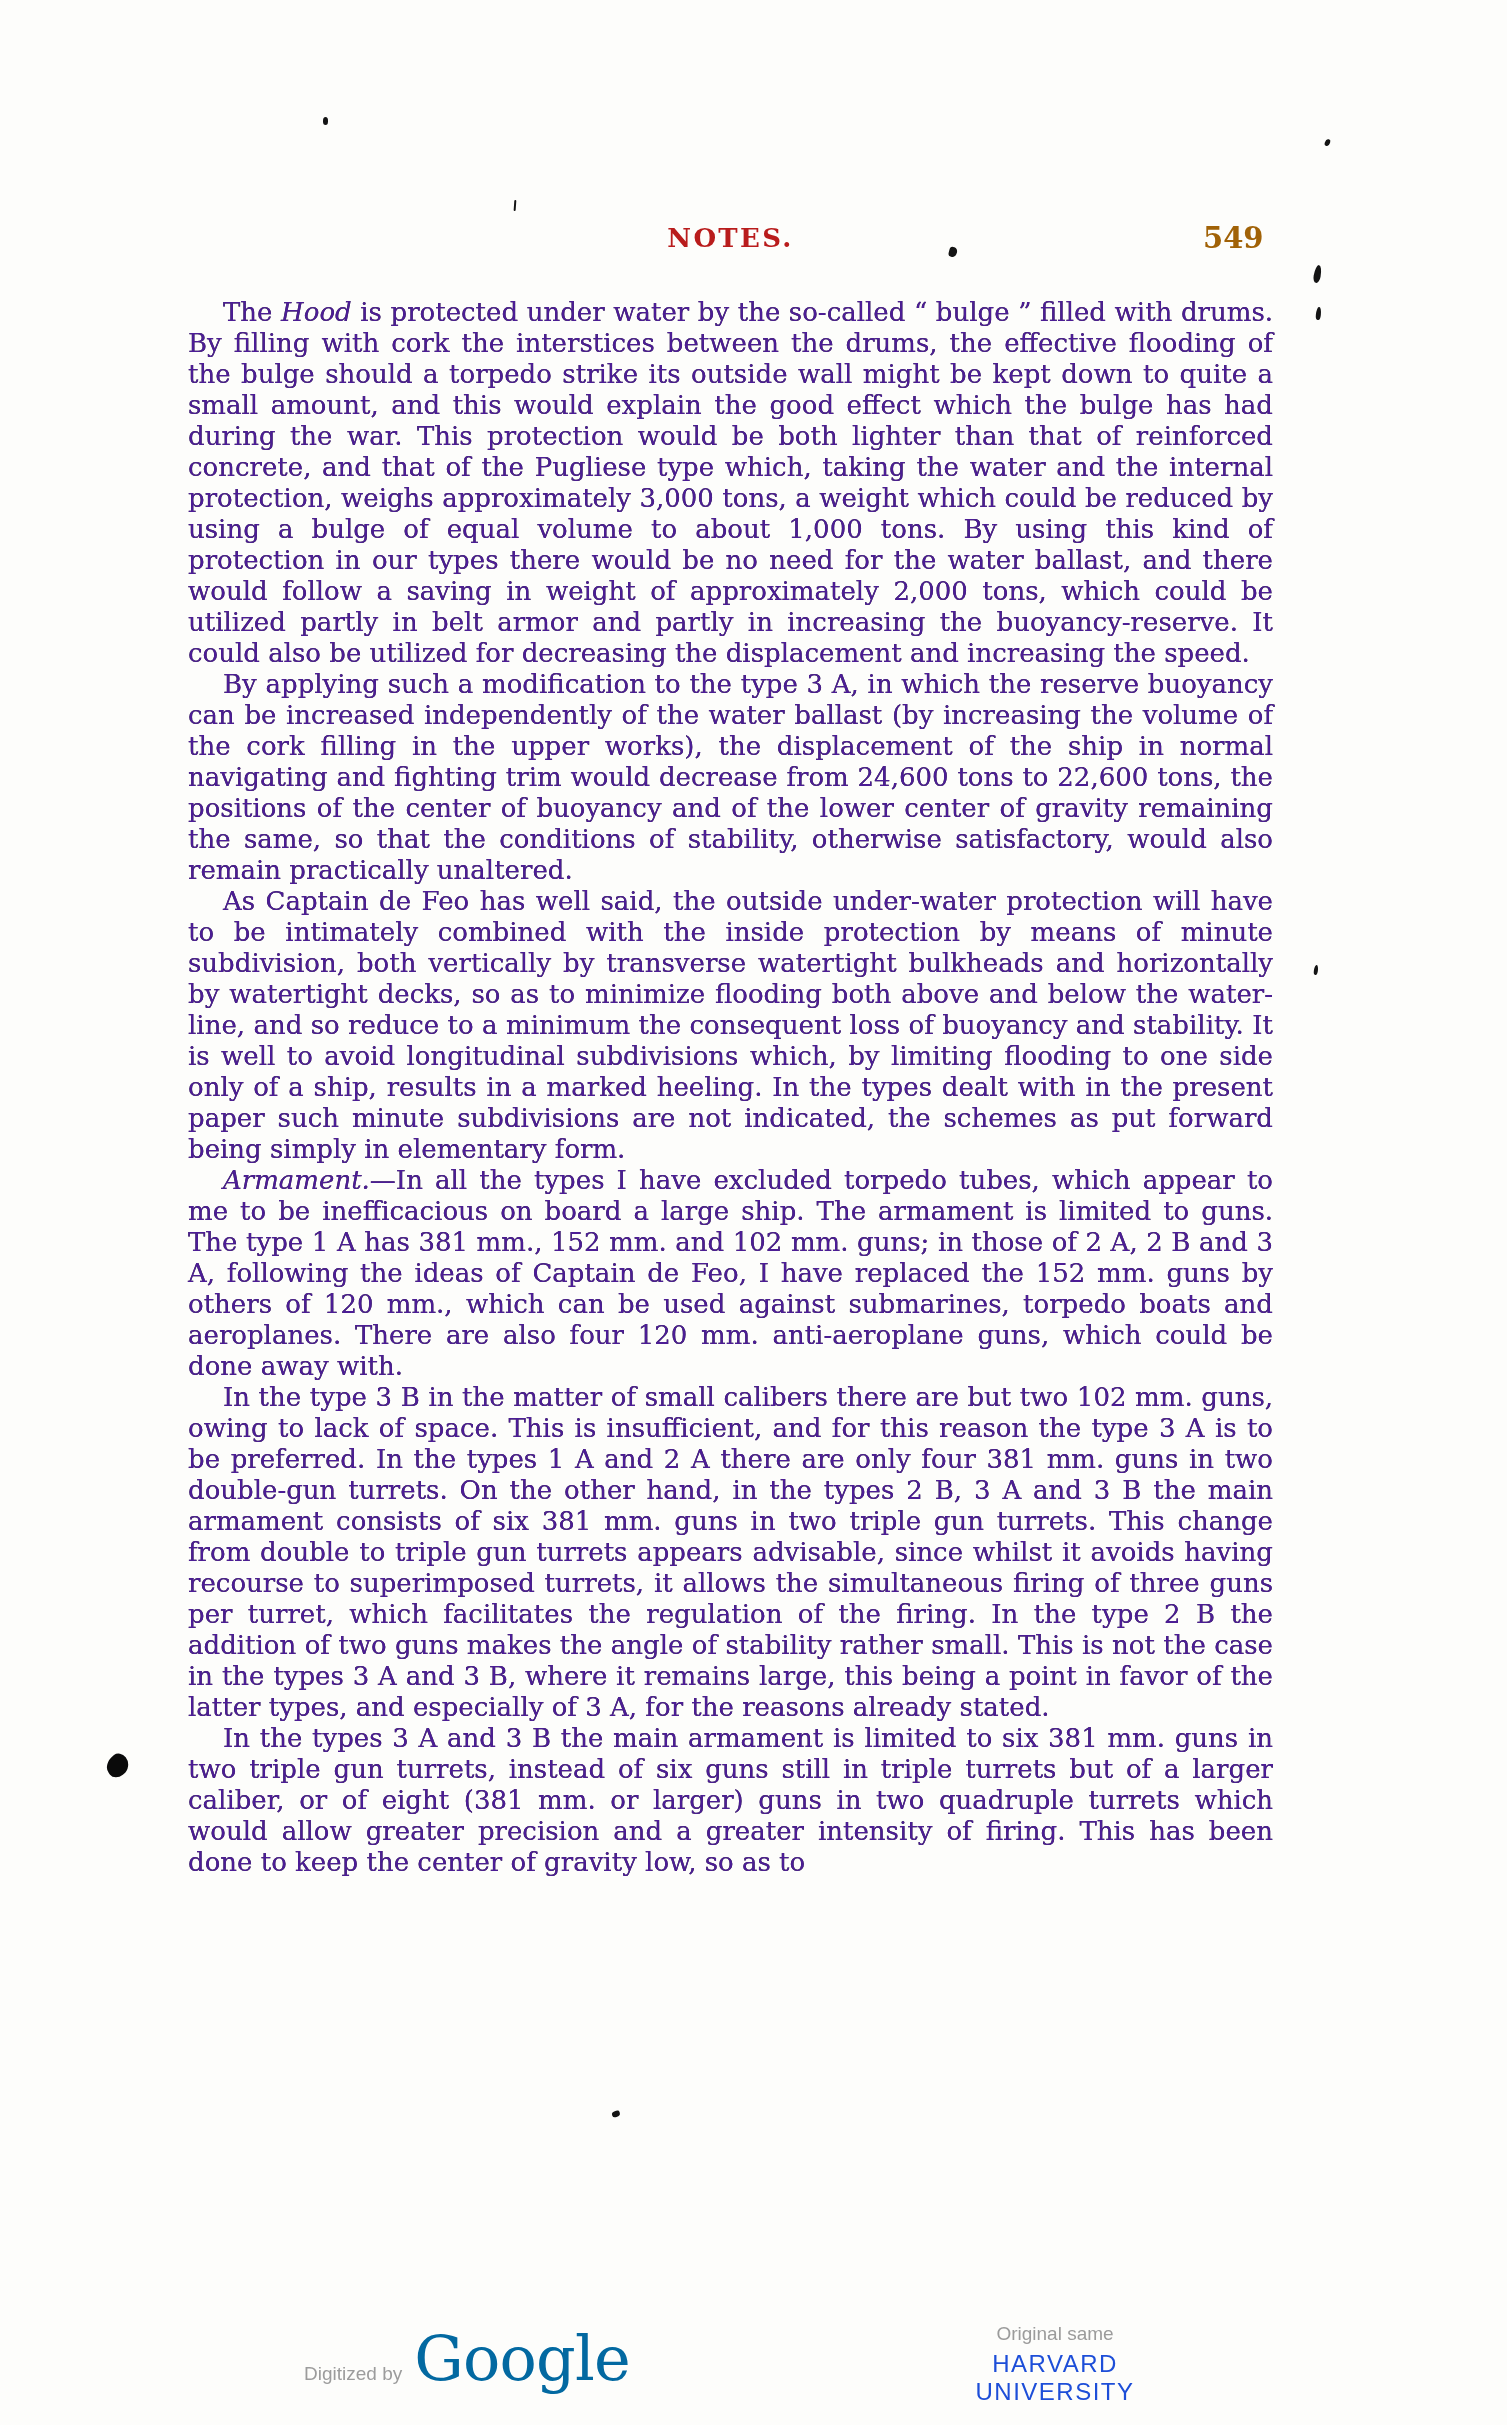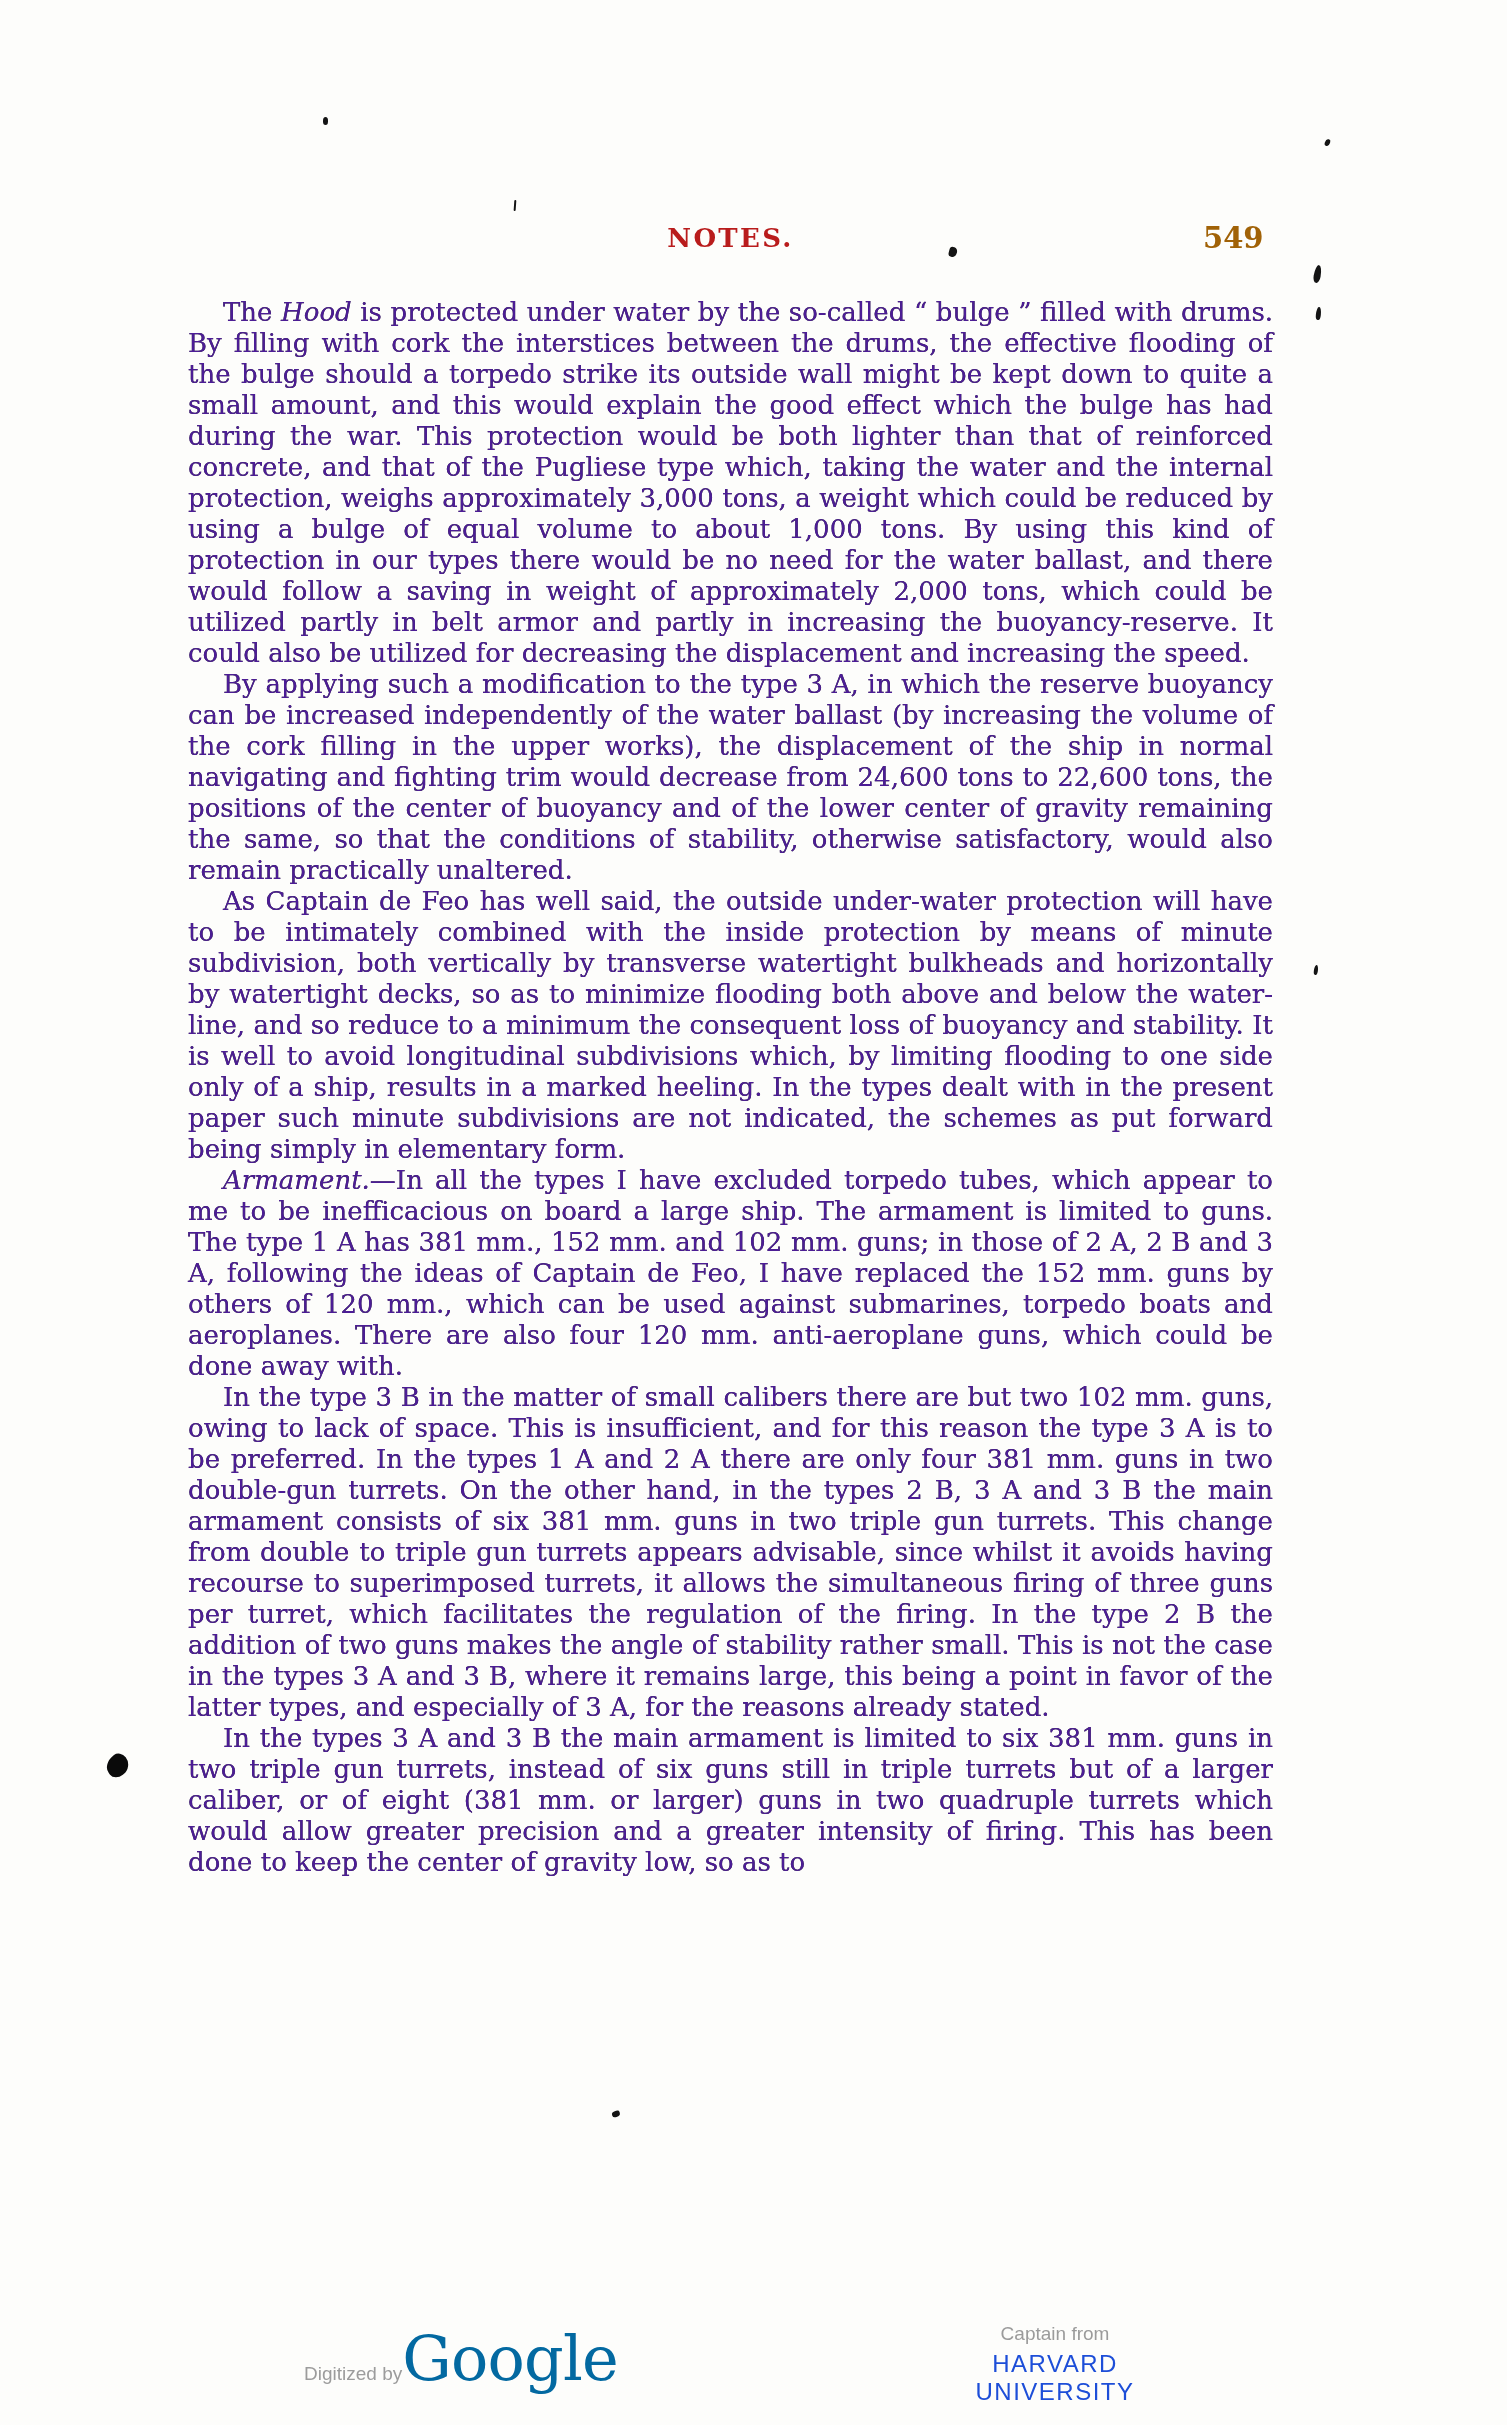--- a/index.html
+++ b/index.html
@@ -130,7 +130,7 @@
       <span class="google-wordmark">Google</span>
     </div>
     <div class="footer-right">
-      <div class="original-from">Captain from</div>
+      <div class="original-from">Original same</div>
       <div class="institution">HARVARD UNIVERSITY</div>
     </div>
   </footer>

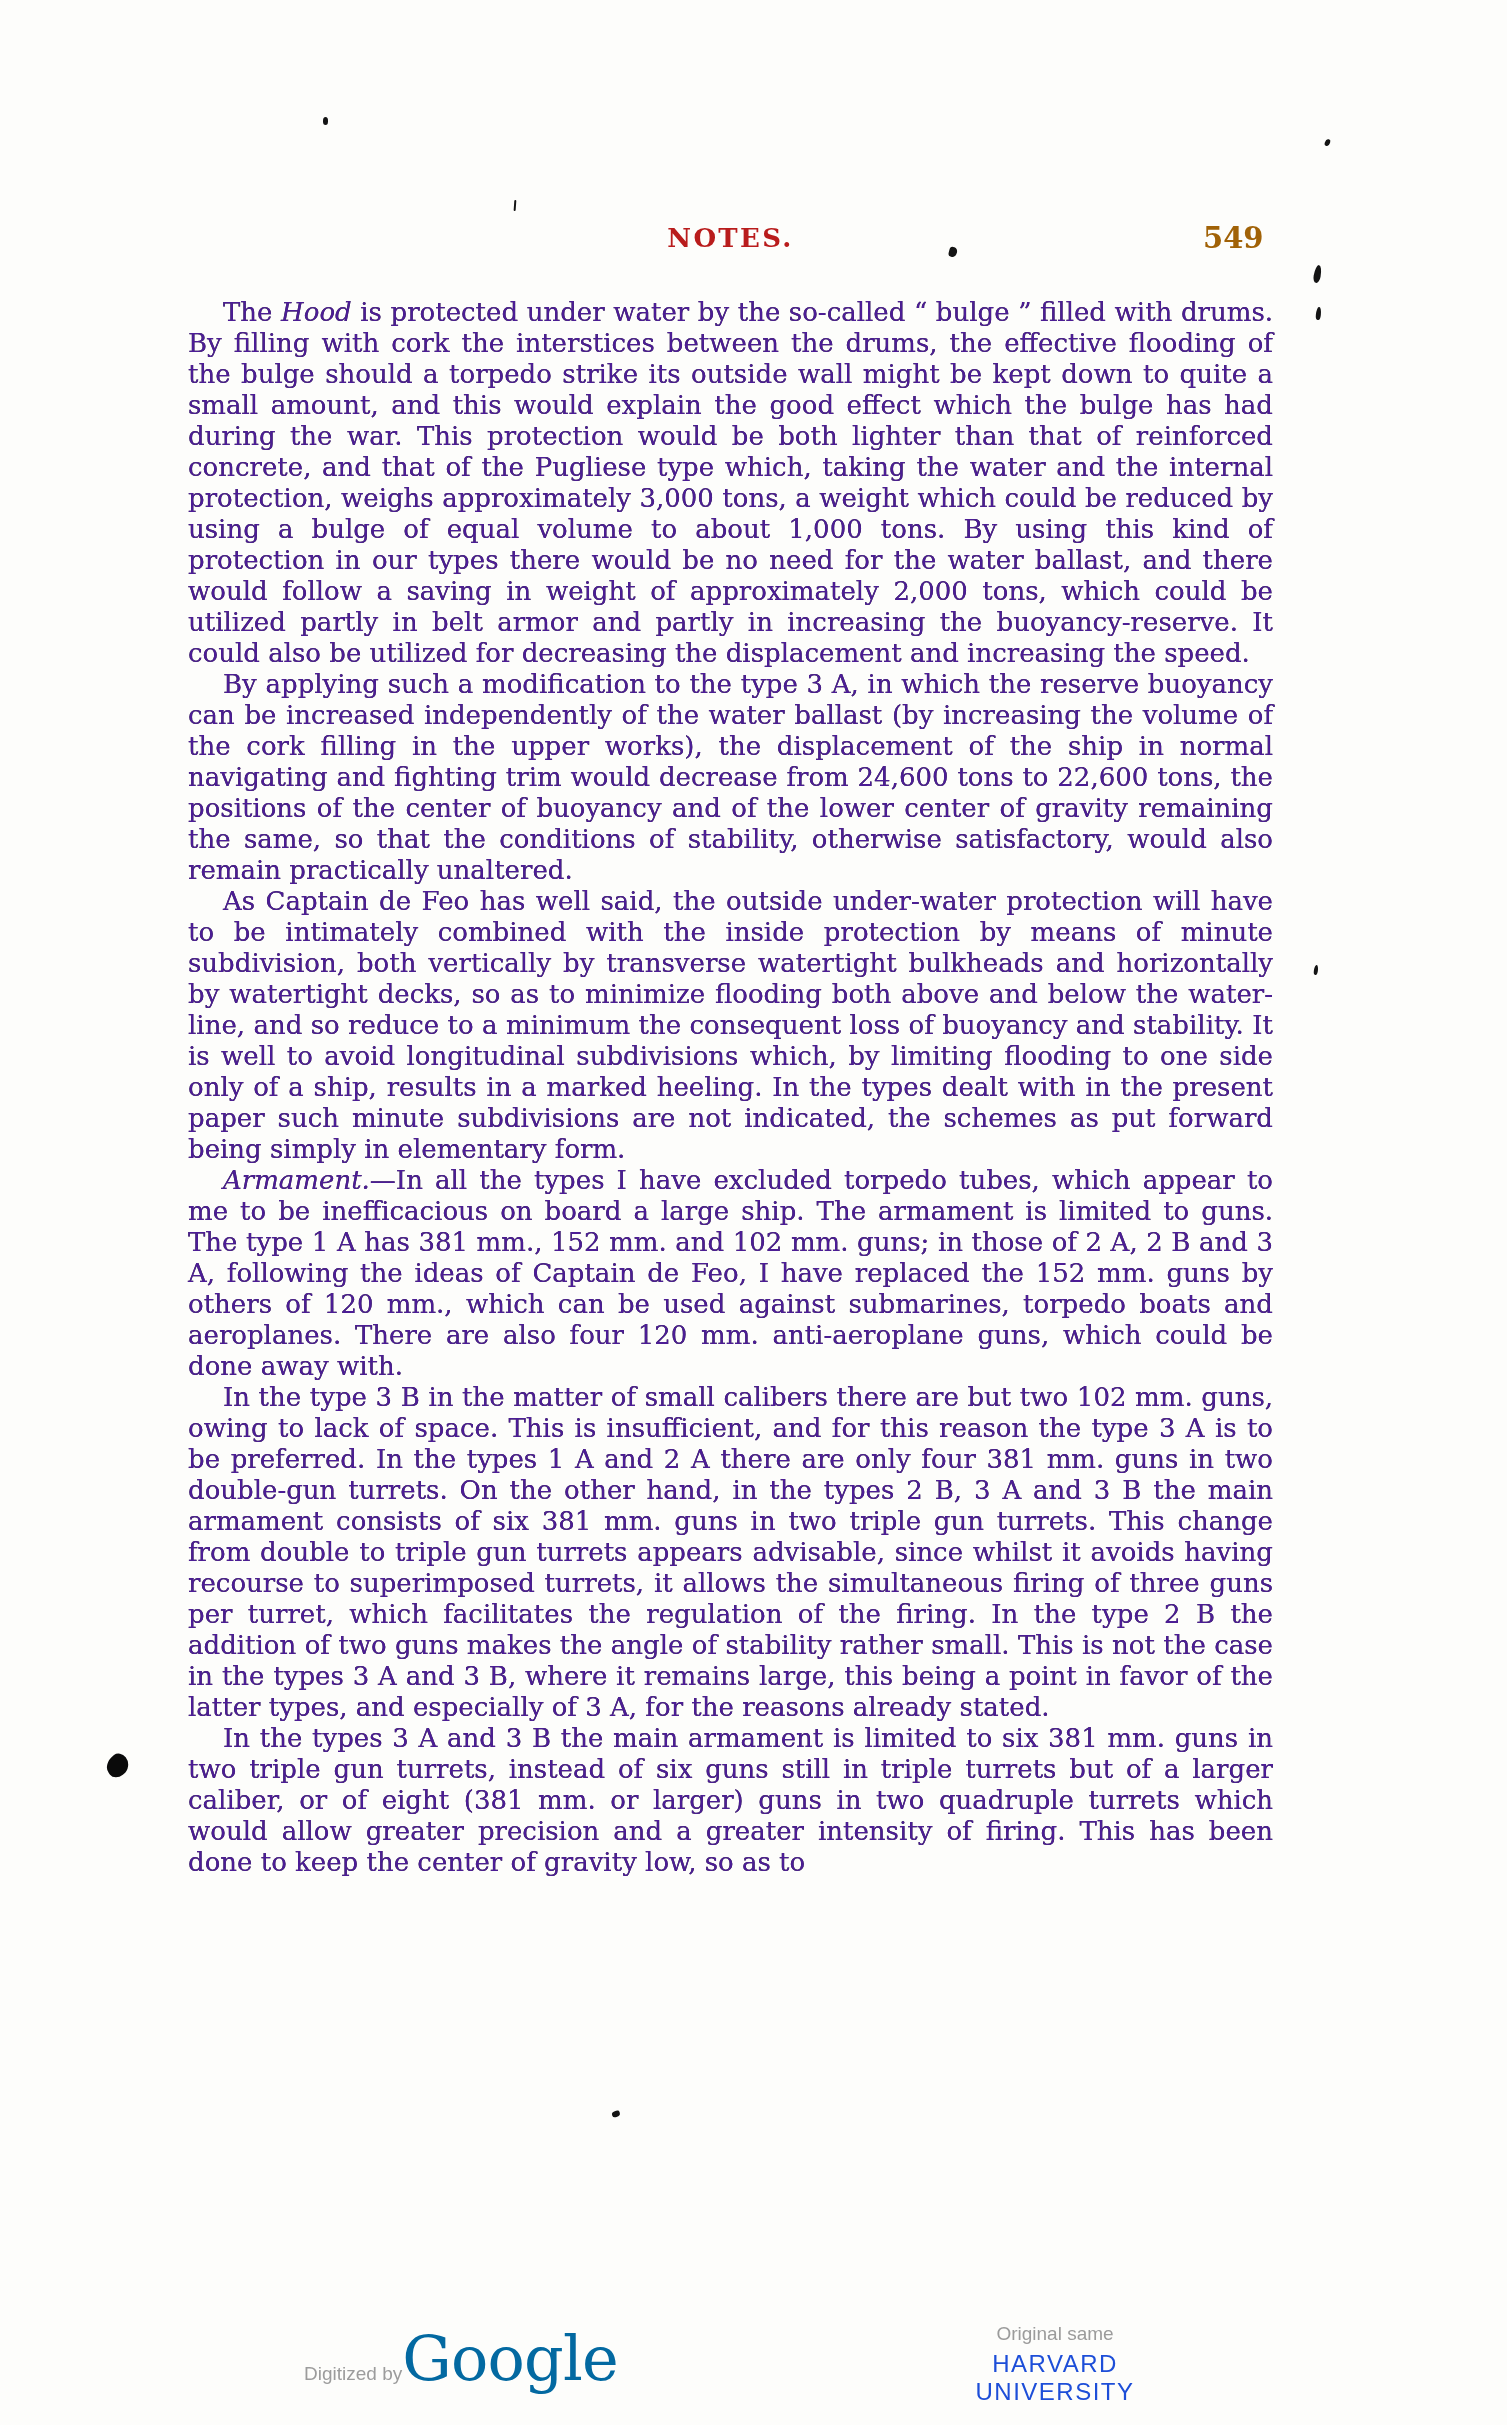--- a/index.html
+++ b/index.html
@@ -72,6 +72,7 @@
     top: 2328px;
     display: flex;
     align-items: baseline;
+    gap: 12px;
   }
   .digitized-label {
     font-family: "Liberation Sans", sans-serif;

